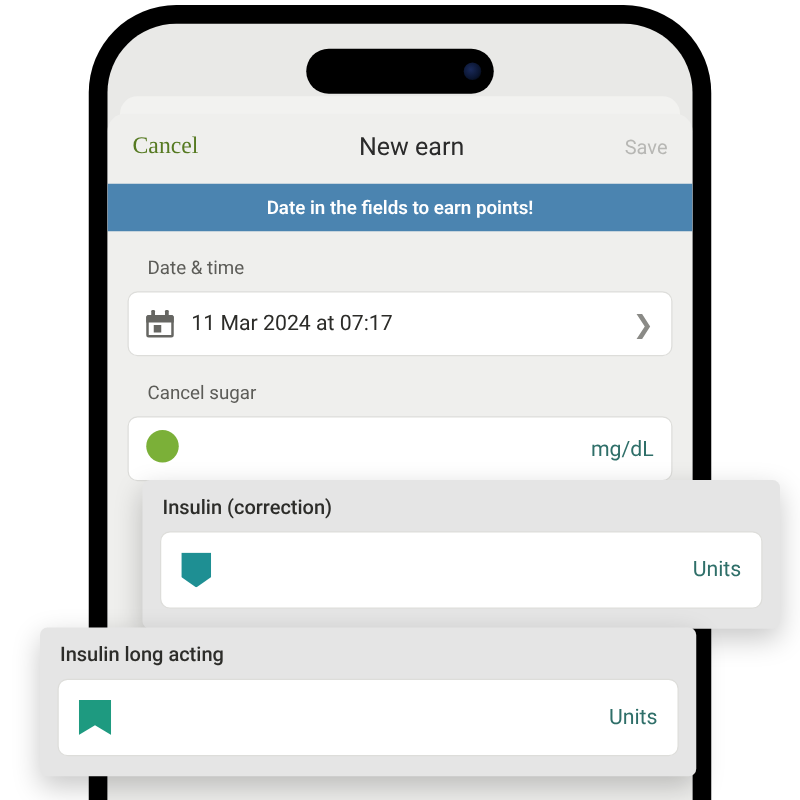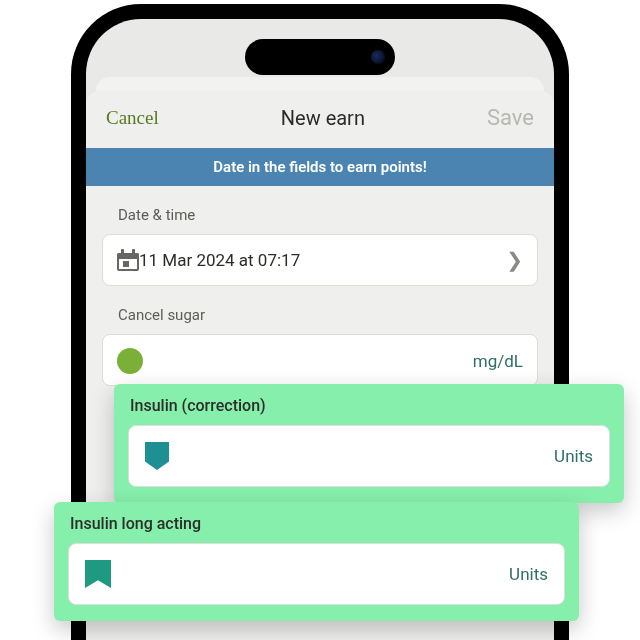--- a/index.html
+++ b/index.html
@@ -72,7 +72,7 @@
   }
   .nav .cancel { color: #567a22; font-size: 19px; font-family: Liberation Serif, serif; }
   .nav .title  { color: #2b2b2b; font-size: 20px; font-weight: 400; }
-  .nav .save   { color: #b7b7b4; font-size: 22px; }
+  .nav .save   { color: #b7b7b4; font-size: 16px; }
 
   .banner {
     background: #4b84b0;

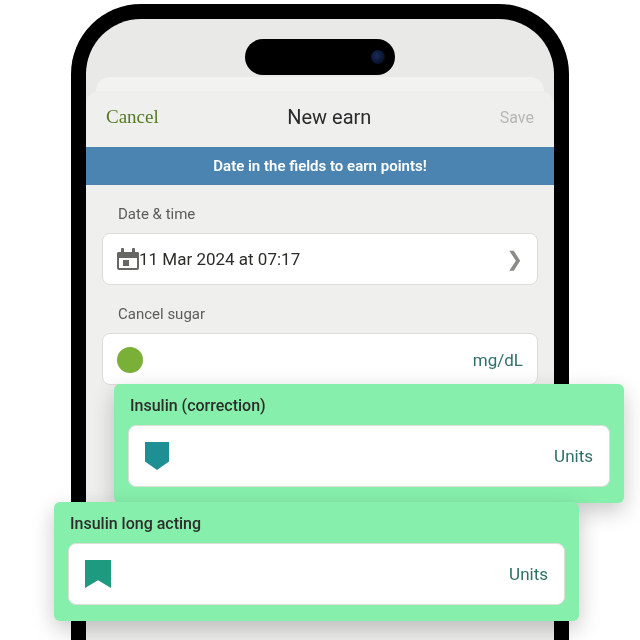--- a/index.html
+++ b/index.html
@@ -93,6 +93,7 @@
     padding: 14px 14px;
     display: flex;
     align-items: center;
+    gap: 14px;
   }
   .card .grow { flex: 1; }
   .card .value { color: #2c2c29; font-size: 17px; }

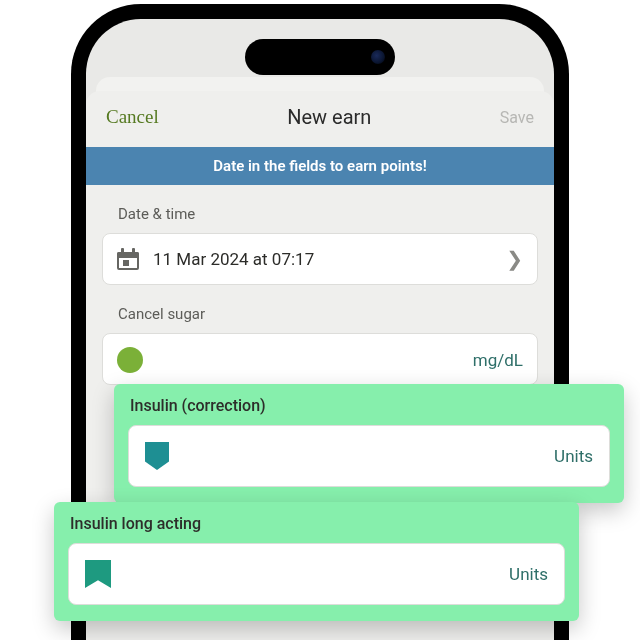--- a/index.html
+++ b/index.html
@@ -193,7 +193,7 @@
 
           <div class="section">
             <div class="sec-label">Cancel sugar</div>
-            <div class="card" style="height:52px; overflow:hidden; align-items:center; padding-top:16px;">
+            <div class="card" style="height:52px; overflow:hidden; align-items:flex-end; padding-top:16px;">
               <span class="ic-circle"></span>
               <span class="grow"></span>
               <span class="unit">mg/dL</span>

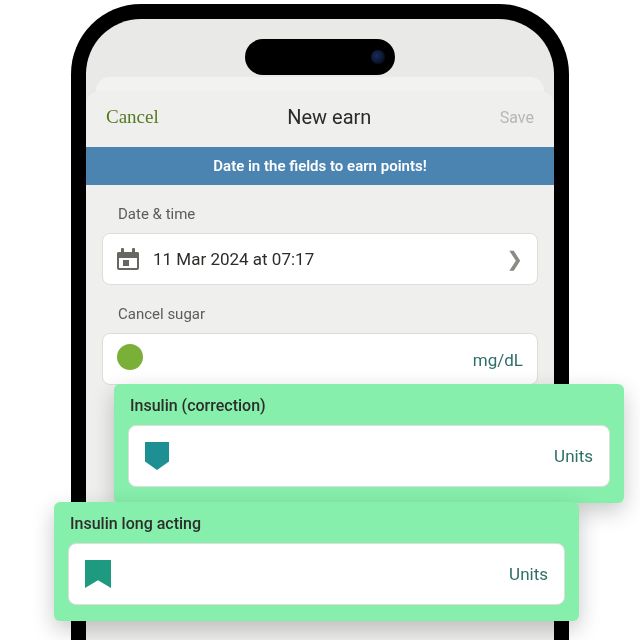--- a/index.html
+++ b/index.html
@@ -124,7 +124,7 @@
   
   .float {
     position: absolute;
-    background: #86efac;
+    background: #e5e5e5;
     border-radius: 6px;
     box-shadow: 0 8px 22px rgba(0,0,0,0.22);
     padding: 10px 14px 16px 14px;

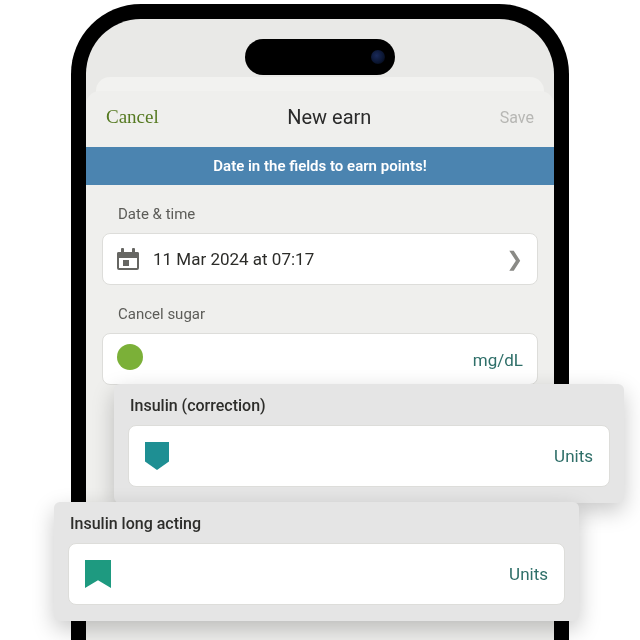--- a/index.html
+++ b/index.html
@@ -133,7 +133,7 @@
   .float .card { padding: 16px 16px; }
 
   .float1 { left: 114px; top: 384px; width: 510px; }
-  .float2 { left: 54px;  top: 502px; width: 525px; }
+  .float2 { left: 32px;  top: 502px; width: 525px; }
 
   
   .ic-shield {

